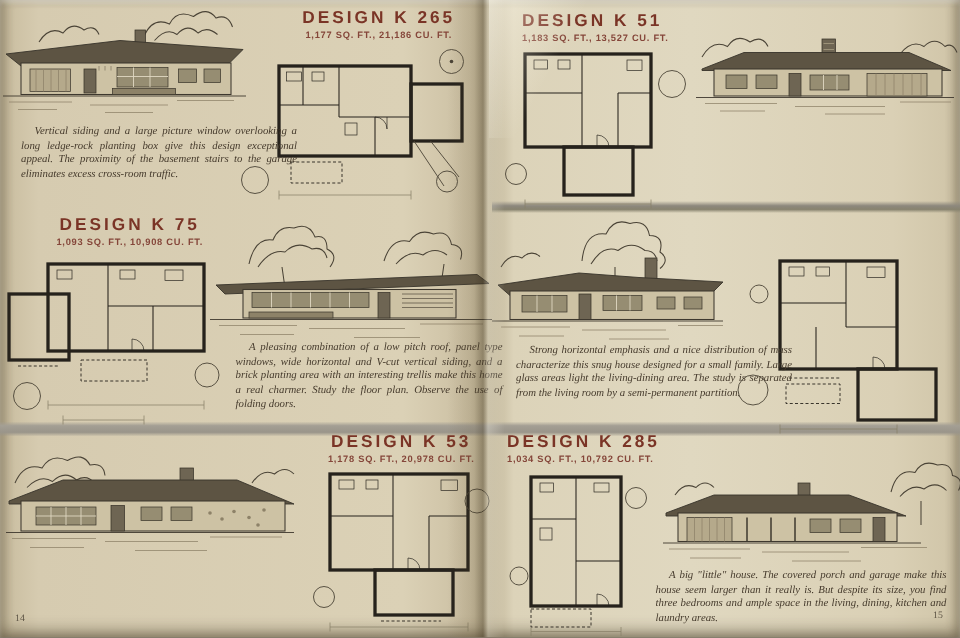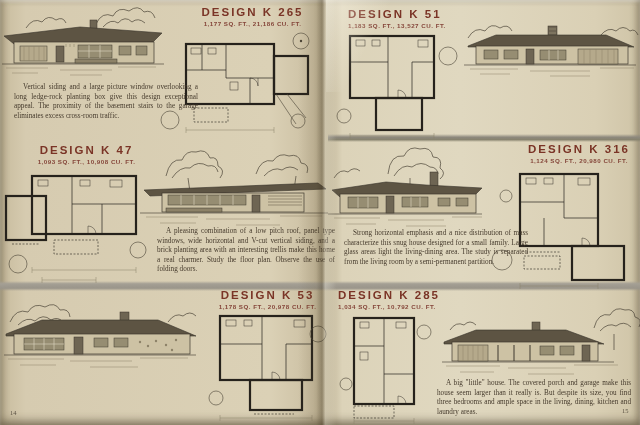--- a/index.html
+++ b/index.html
@@ -15,7 +15,7 @@
   .card-title.left { text-align:left; }
   .t-main { font-family:"Liberation Sans", sans-serif; font-weight:bold; font-size:11.5px; letter-spacing:2px; white-space:nowrap; }
   .t-spec { font-family:"Liberation Sans", sans-serif; font-weight:bold; font-size:6.2px; letter-spacing:.5px; margin-top:2px; color:#85463a; white-space:nowrap; }
-  .desc { font-size:7.2px; line-height:9.6px; color:#453a2c; text-align:justify; text-indent:9px; }
+  .desc { font-size:7.2px; line-height:9.6px; color:#453a2c; text-align:justify; text-indent:9px;font-style:italic; }
   .pagenum { font-size:6.5px; color:#5c5344; }
   .illus svg, .plan svg { display:block; width:100%; height:100%; }
   .band-mid { left:0; top:281px; width:640px; height:10px;

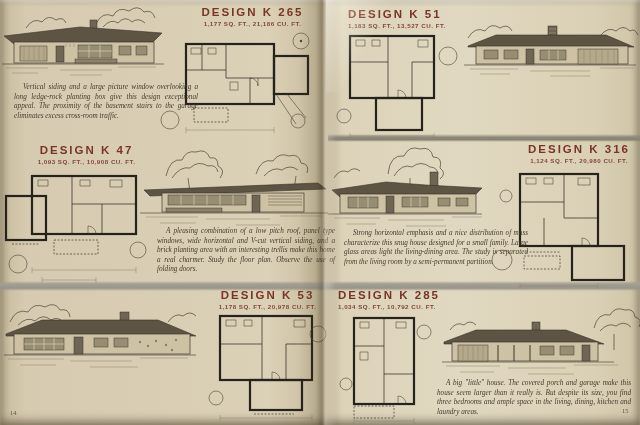--- a/index.html
+++ b/index.html
@@ -140,7 +140,7 @@
 
 
   <div class="abs card-title" style="left:14px;top:144px;width:145px">
-    <div class="t-main">DESIGN K 47</div>
+    <div class="t-main">DESIGN K 75</div>
     <div class="t-spec">1,093 SQ. FT., 10,908 CU. FT.</div>
   </div>
 

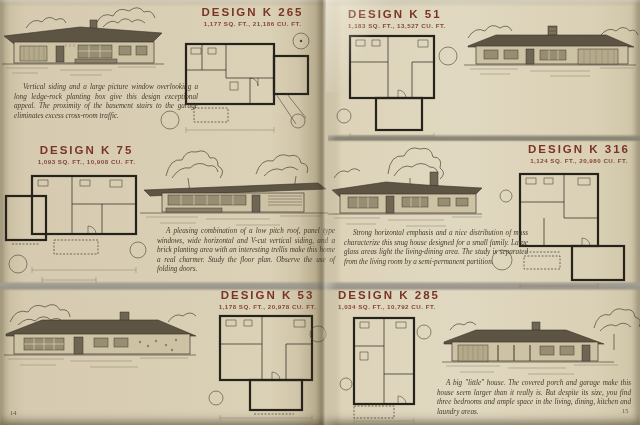--- a/index.html
+++ b/index.html
@@ -204,10 +204,6 @@
     </svg>
   </div>
 
-  <div class="abs card-title" style="left:520px;top:143px;width:118px">
-    <div class="t-main">DESIGN K 316</div>
-    <div class="t-spec">1,124 SQ. FT., 20,980 CU. FT.</div>
-  </div>
 
   <div class="abs plan" style="left:486px;top:166px;width:152px;height:126px">
     <svg viewBox="0 0 152 126">

